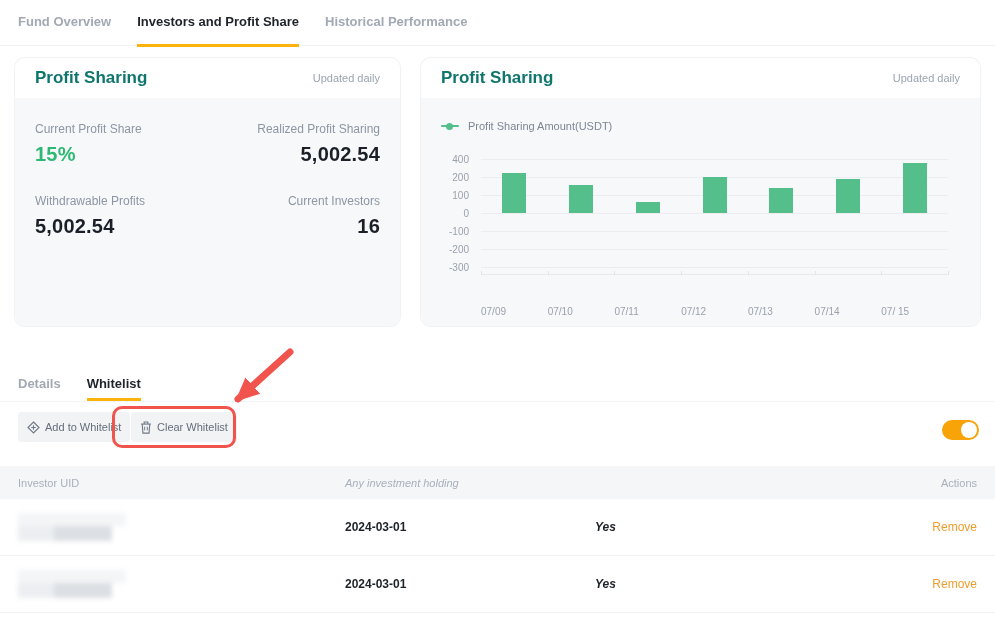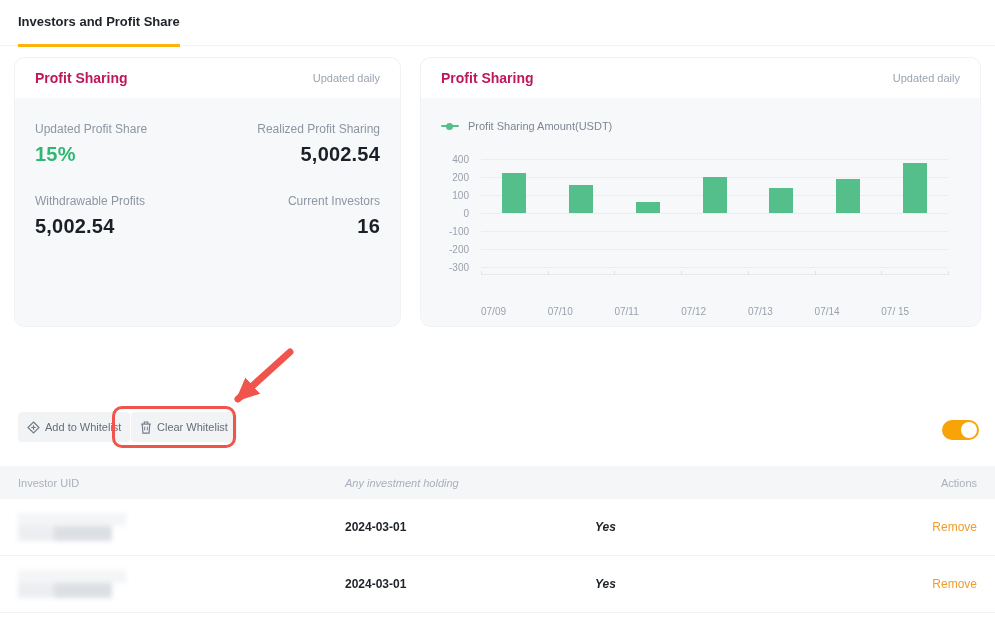--- a/index.html
+++ b/index.html
@@ -79,6 +79,7 @@
 <div class="screen">
 
   <div class="top-tabs">
+    <div class="top-tab">Fund Overview</div>
     <div class="top-tab active">Investors and Profit Share</div>
   </div>
 

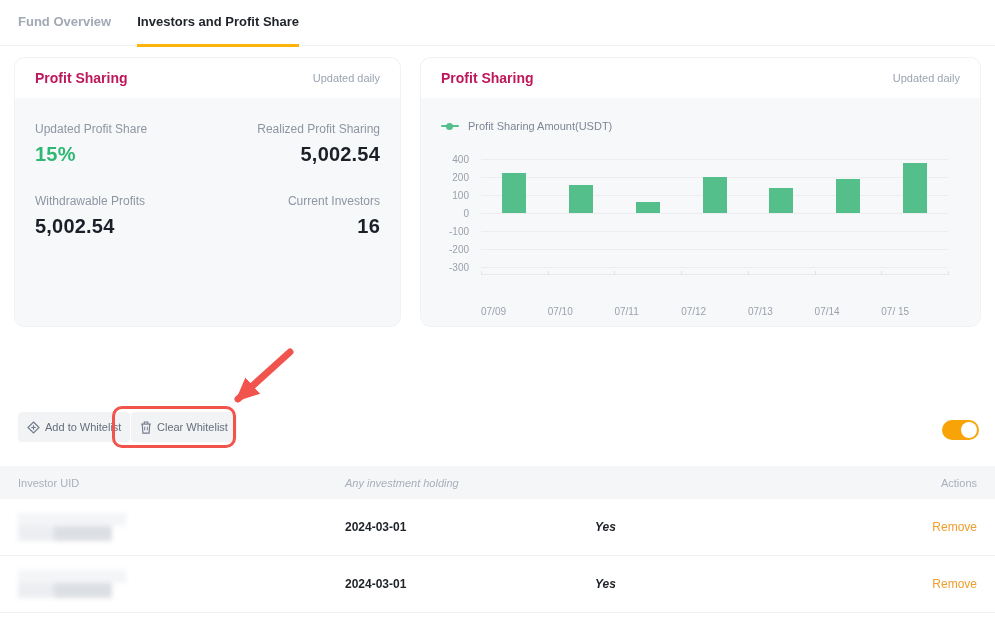--- a/index.html
+++ b/index.html
@@ -81,6 +81,7 @@
   <div class="top-tabs">
     <div class="top-tab">Fund Overview</div>
     <div class="top-tab active">Investors and Profit Share</div>
+    <div class="top-tab">Historical Performance</div>
   </div>
 
   <div class="card card-left">

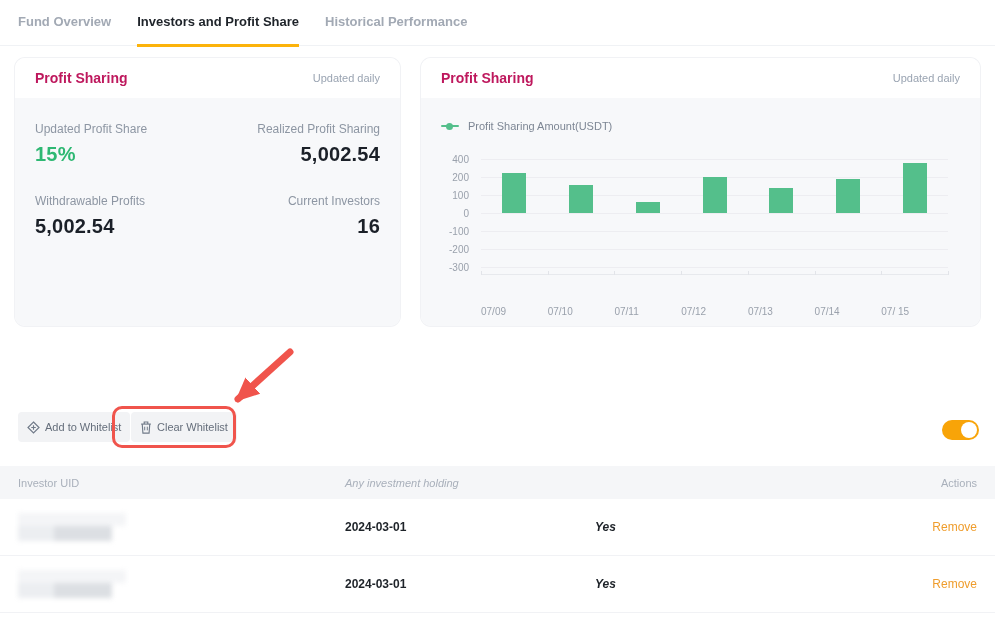--- a/index.html
+++ b/index.html
@@ -19,7 +19,7 @@
   .card-left  { left:15px;  width:385px; height:268px; }
   .card-right { left:421px; width:559px; height:268px; }
   .card-header { height:40px; background:#fff; display:flex; justify-content:space-between; align-items:center; padding:0 20px; }
-  .card-title { font-size:14px; font-weight:bold; color:#be185d; }
+  .card-title { font-size:17px; font-weight:bold; color:#0f766e; }
   .card-updated { font-size:11px; color:#9aa4b2; }
   .card-body { background:#f7f8fa; height:228px; }
   .stats-grid { padding:24px 20px; display:grid; grid-template-columns:1fr 1fr; row-gap:28px; align-content:start; }

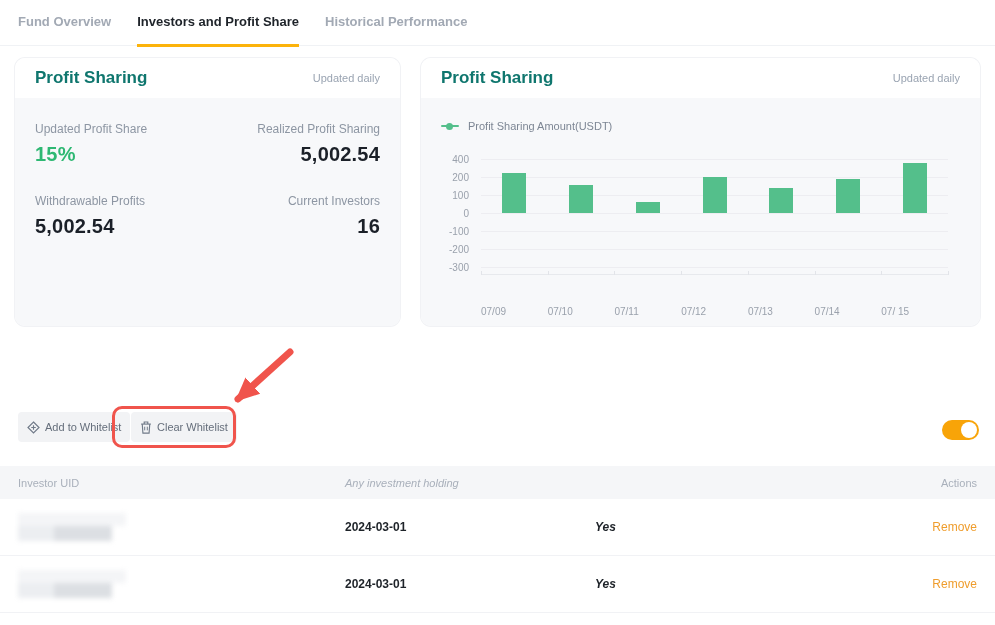--- a/index.html
+++ b/index.html
@@ -91,7 +91,7 @@
     </div>
     <div class="card-body stats-grid">
       <div class="stat">
-        <div class="stat-label">Updated Profit Share</div>
+        <div class="stat-label">Current Profit Share</div>
         <div class="stat-value green">15%</div>
       </div>
       <div class="stat right">

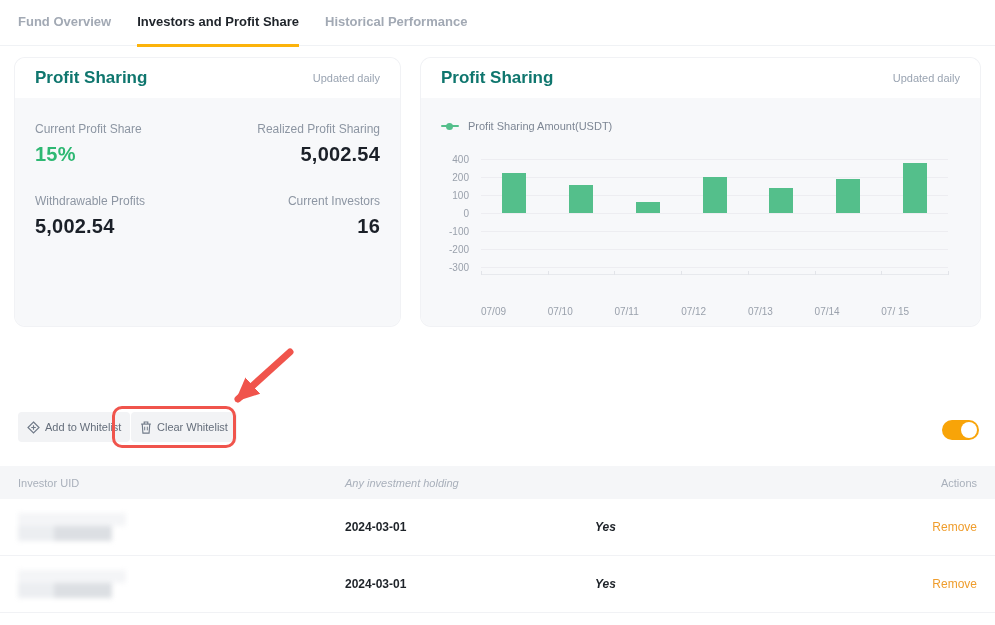--- a/index.html
+++ b/index.html
@@ -167,6 +167,10 @@
     </div>
   </div>
 
+  <div class="sub-tabs">
+    <div class="sub-tab">Details</div>
+    <div class="sub-tab active">Whitelist</div>
+  </div>
 
   <button class="btn btn-add">
     <svg width="13" height="13" viewBox="0 0 16 16">

